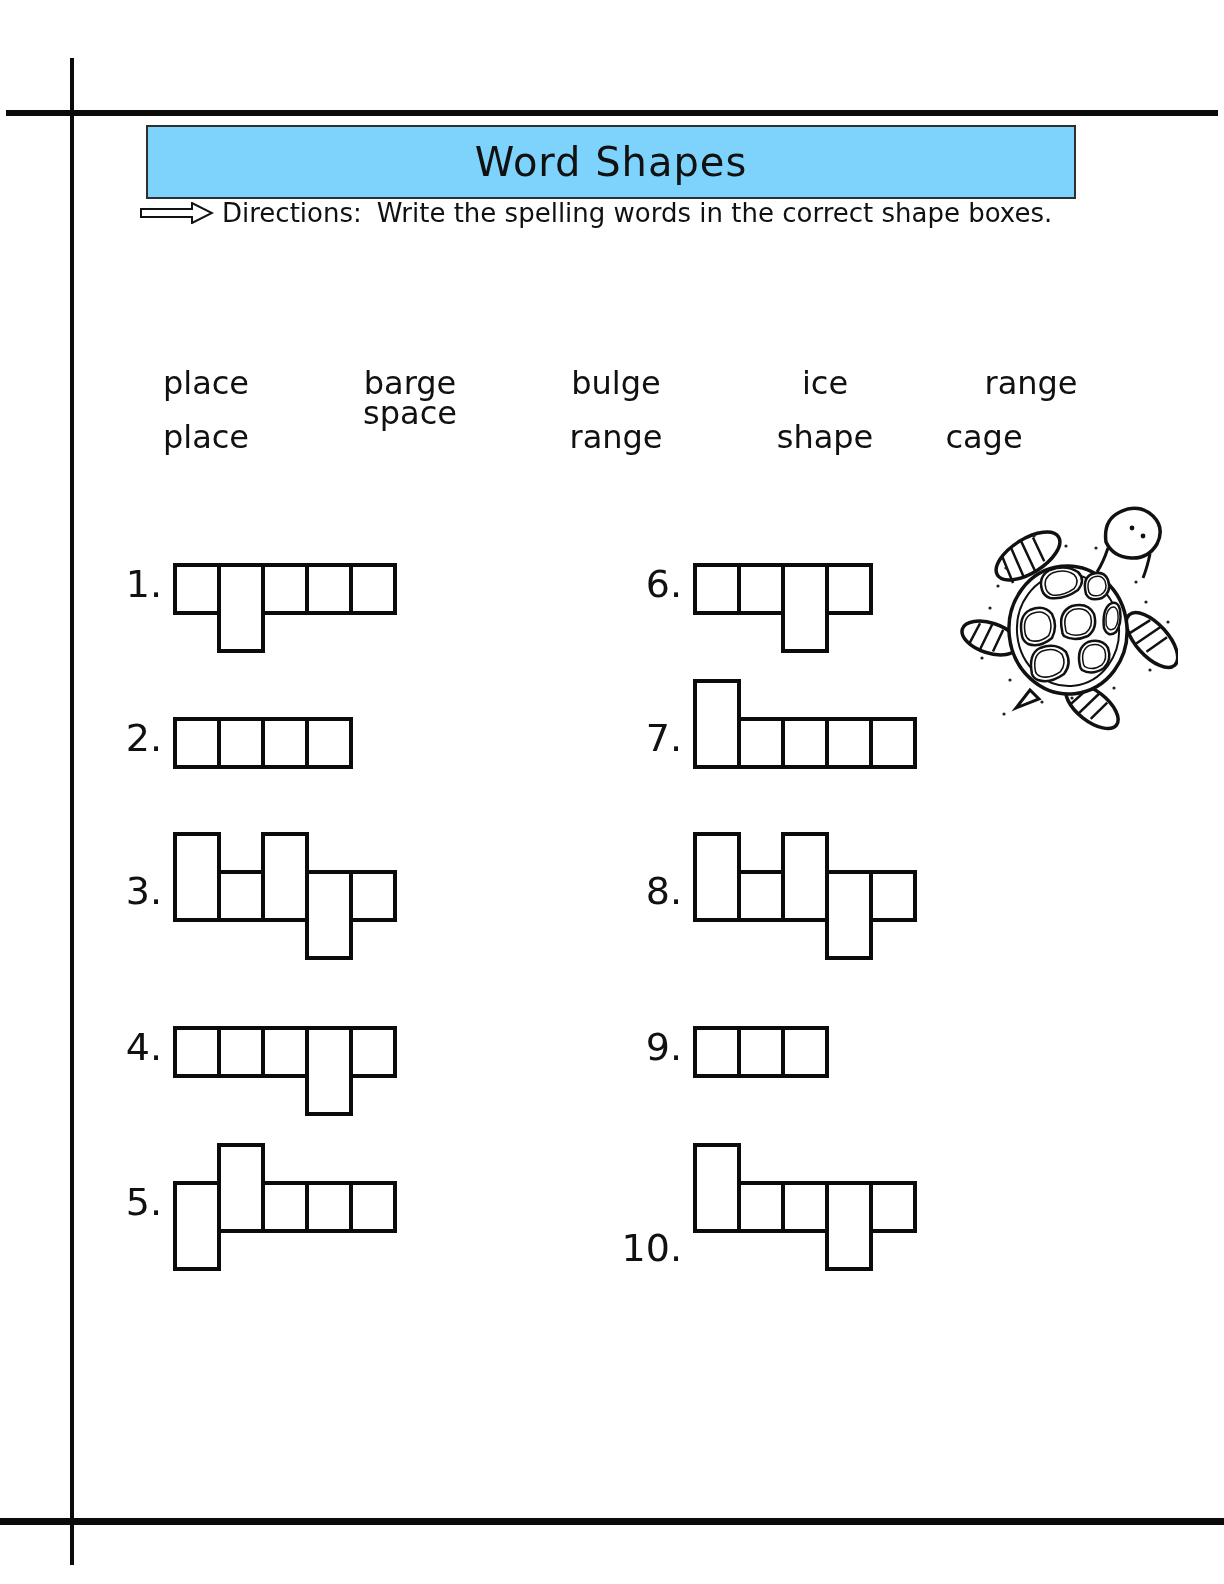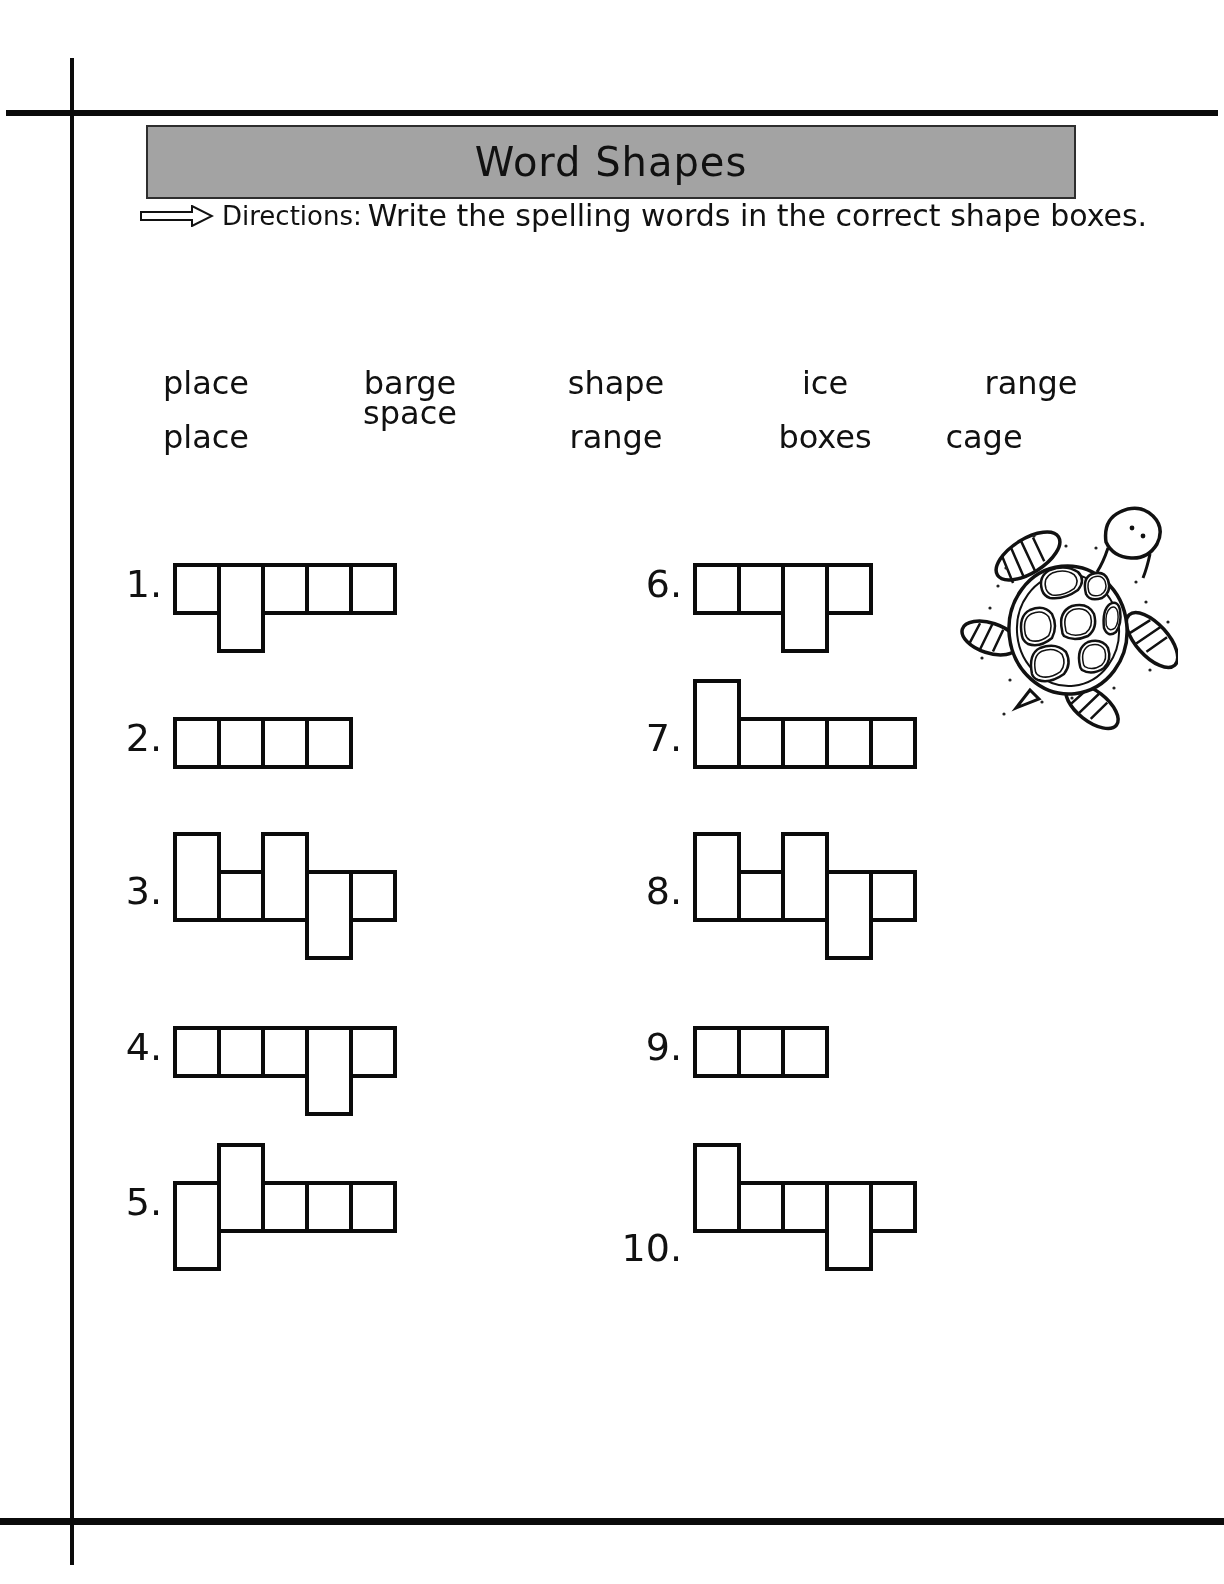--- a/index.html
+++ b/index.html
@@ -11,7 +11,7 @@
   .botline{left:0px;top:1518px;width:1224px;height:7px;background:#0b0b0b;}
   .namerow{left:86px;top:50px;font-size:42px;white-space:nowrap;}
   .nameline{letter-spacing:-2px;}
-  .titlebox{left:146px;top:125px;width:926px;height:70px;background:#a3a3a3;
+  .titlebox{left:146px;top:125px;width:926px;height:70px;background:#7dd3fc;
             border:2px solid #2e2e2e;display:flex;align-items:center;justify-content:center;
             font-size:40px;letter-spacing:1px;}
   .dirrow{left:140px;top:198px;display:flex;align-items:center;white-space:nowrap;}

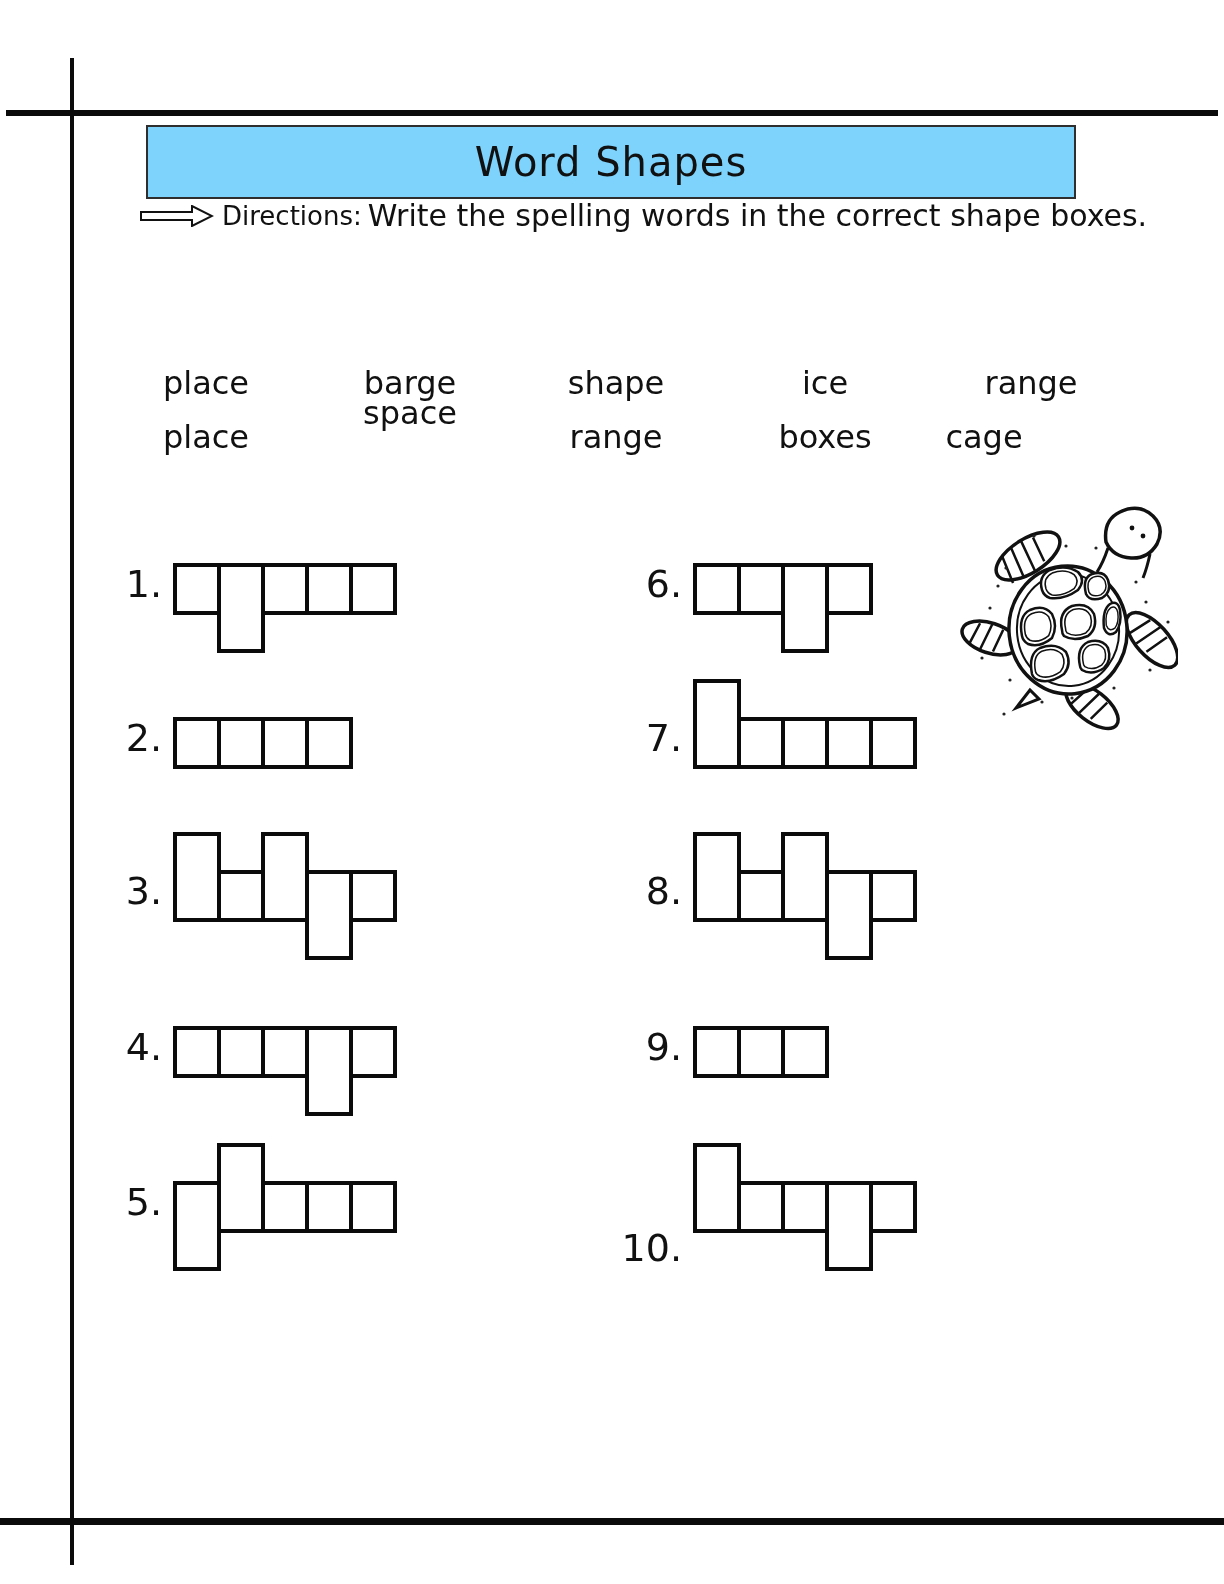--- a/index.html
+++ b/index.html
@@ -16,7 +16,7 @@
             font-size:40px;letter-spacing:1px;}
   .dirrow{left:140px;top:198px;display:flex;align-items:center;white-space:nowrap;}
   .dirlabel{font-size:26px;margin-left:8px;}
-  .dirtext{font-size:30px;margin-left:6px;}
+  .dirtext{font-size:26px;margin-left:15px;}
   .word{position:absolute;transform:translateX(-50%);font-size:32px;white-space:nowrap;margin-left:9px;}
   .num{position:absolute;width:90px;font-size:38px;text-align:right;line-height:1.1;}
   .cell{position:absolute;width:48px;background:#fff;border:4px solid #0b0b0b;box-sizing:border-box;}

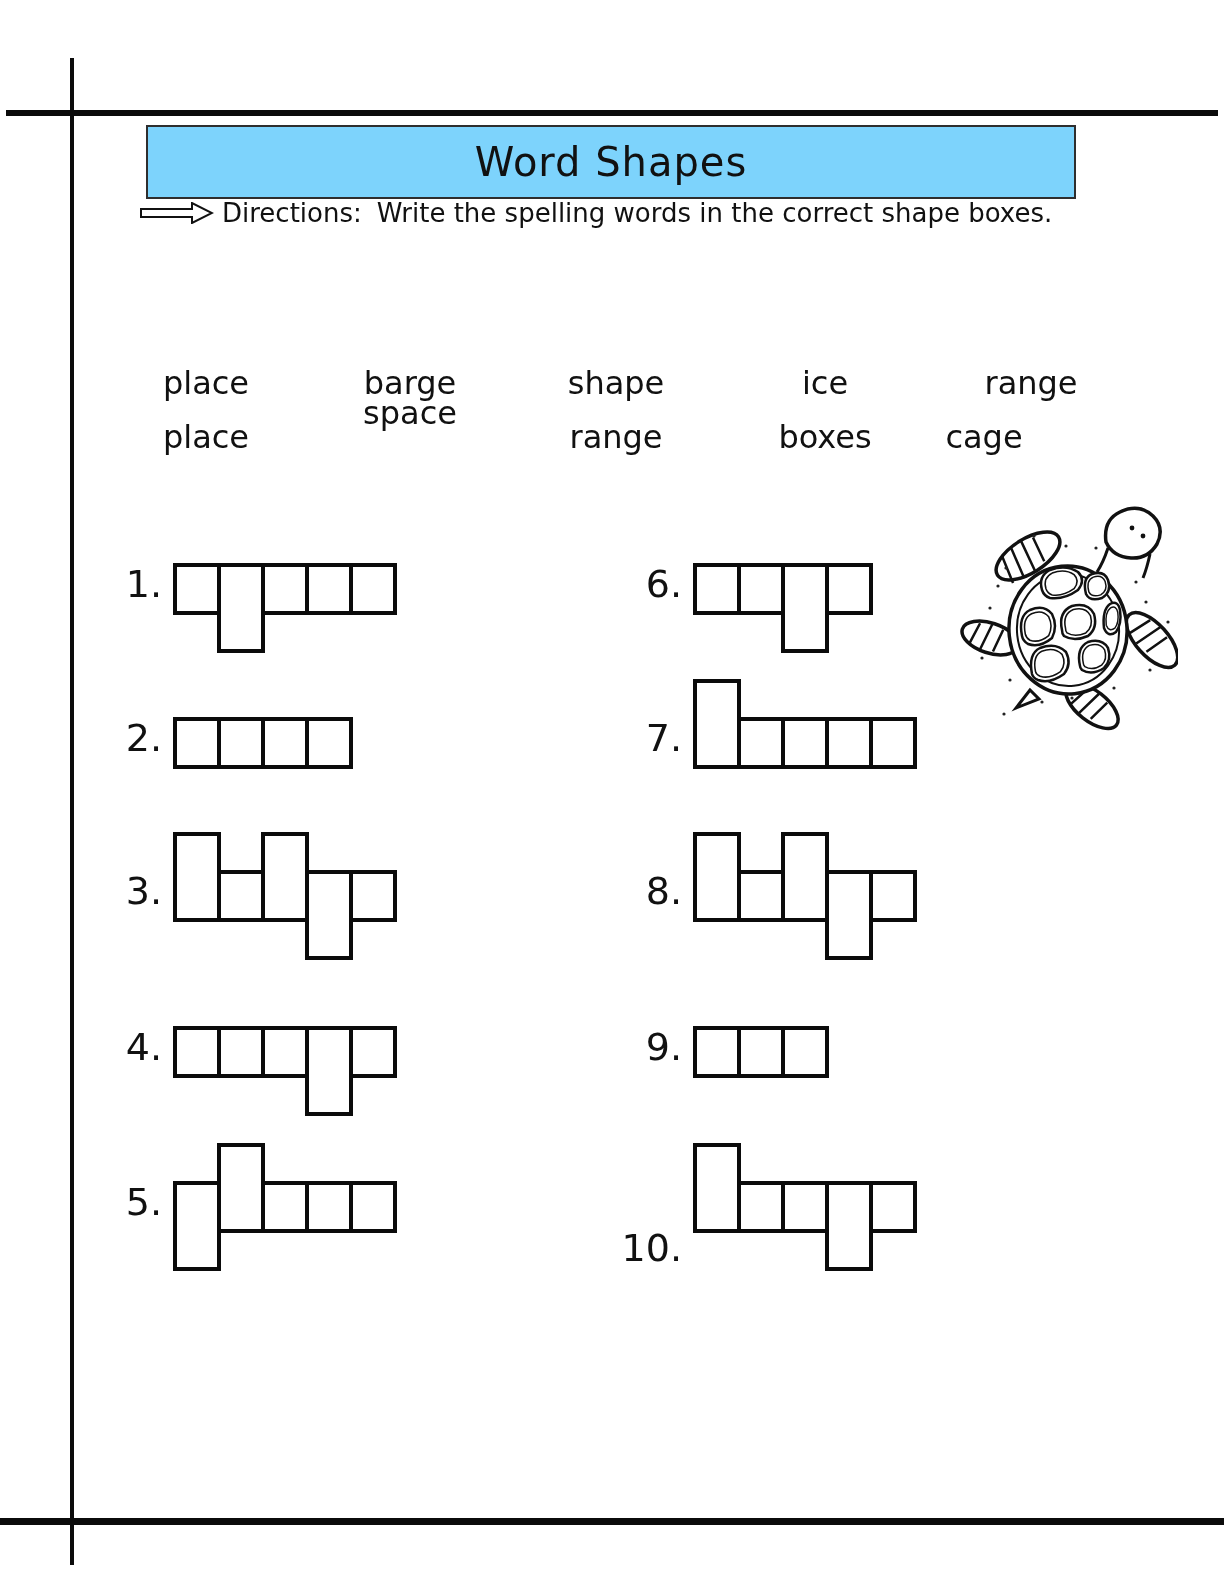--- a/index.html
+++ b/index.html
@@ -50,7 +50,7 @@
   <div>
       <div class="word" style="left: 197px; top: 364px;">place</div>
       <div class="word" style="left: 401px; top: 364px;">barge</div>
-      <div class="word" style="left: 607px; top: 364px;">shape</div>
+      <div class="word" style="left: 607px; top: 364px;">bulge</div>
       <div class="word" style="left: 816px; top: 364px;">ice</div>
       <div class="word" style="left: 1022px; top: 364px;">range</div>
       <div class="word" style="left: 197px; top: 418px;">place</div>

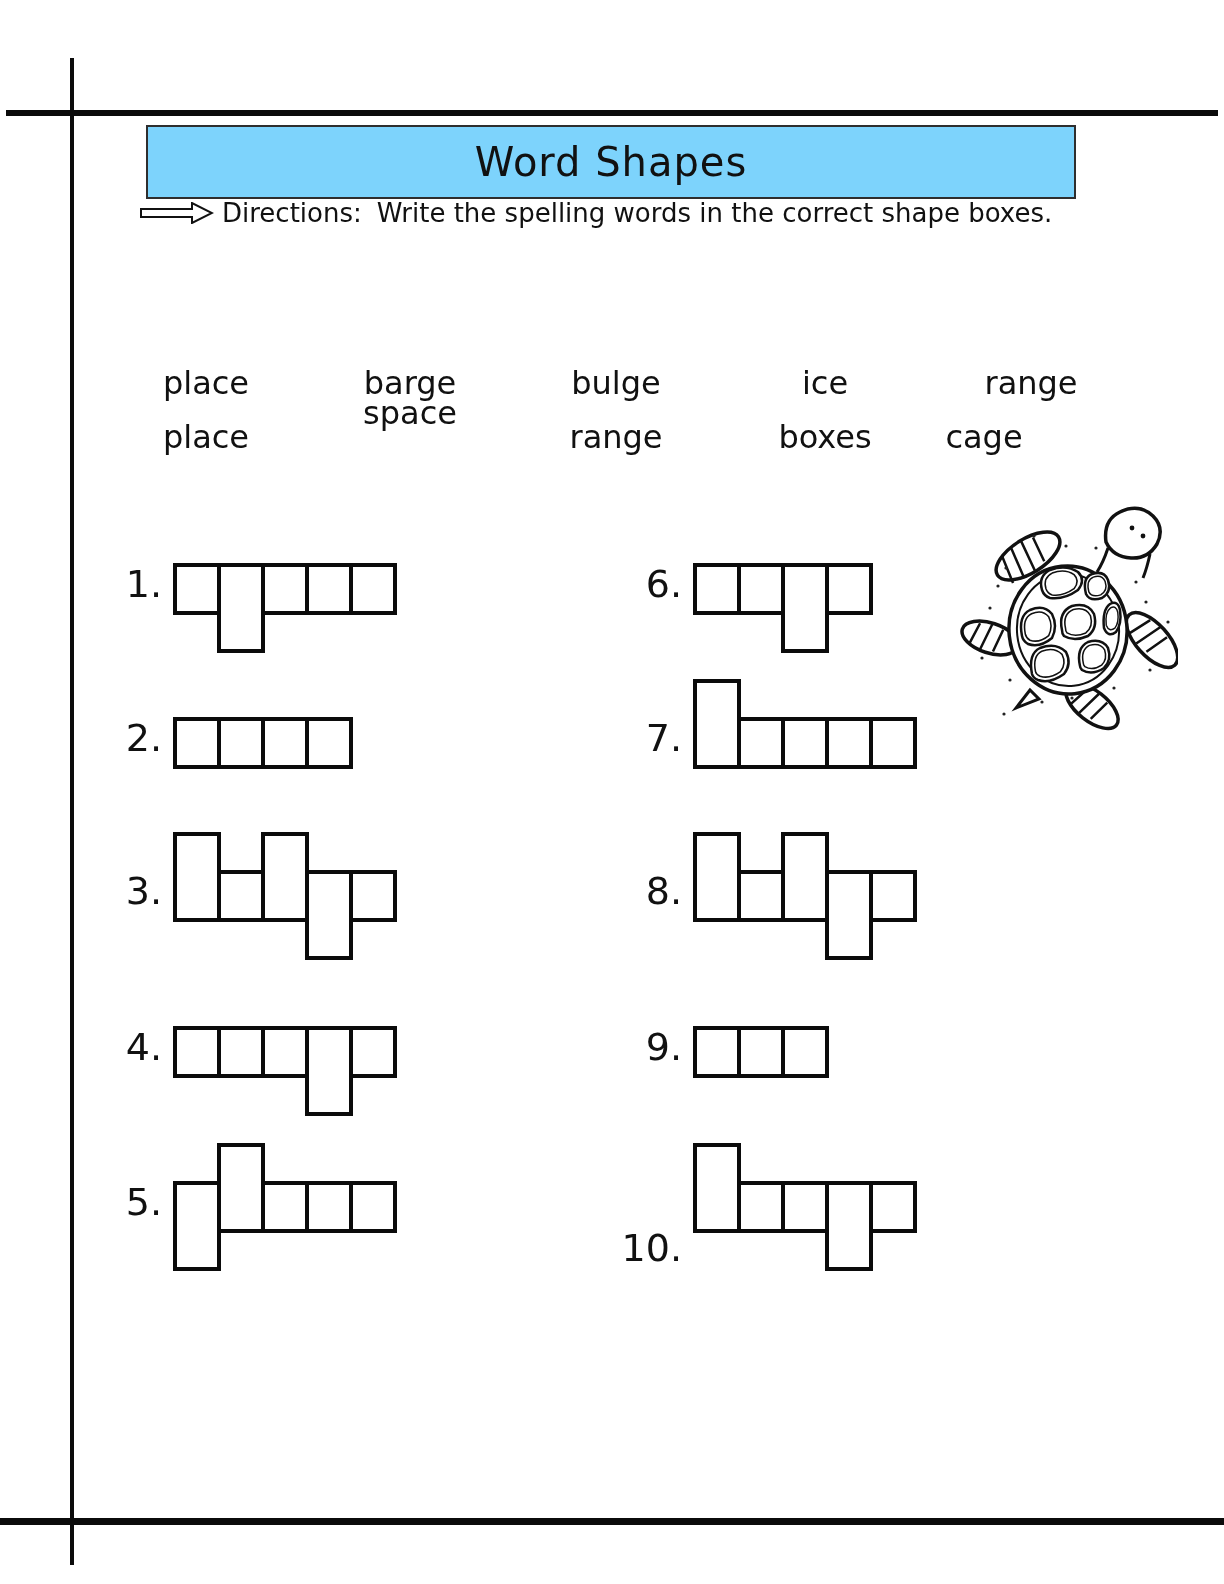--- a/index.html
+++ b/index.html
@@ -56,7 +56,7 @@
       <div class="word" style="left: 197px; top: 418px;">place</div>
       <div class="word" style="left: 401px; top: 394px;">space</div>
       <div class="word" style="left: 607px; top: 418px;">range</div>
-      <div class="word" style="left: 816px; top: 418px;">boxes</div>
+      <div class="word" style="left: 816px; top: 418px;">shape</div>
       <div class="word" style="left: 975px; top: 418px;">cage</div>
     </div>
 

